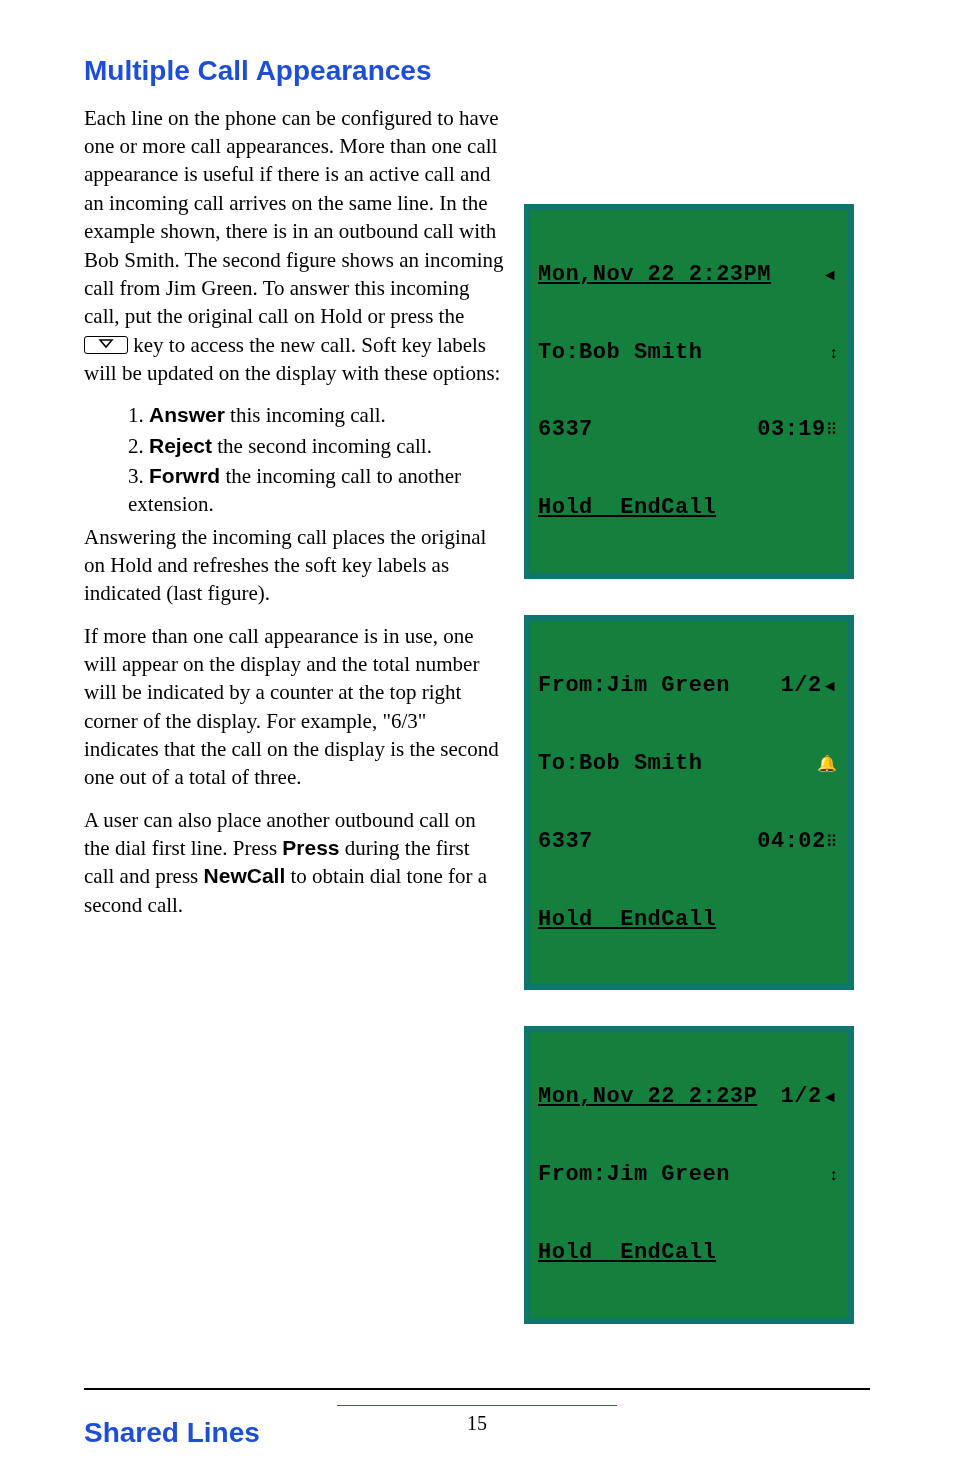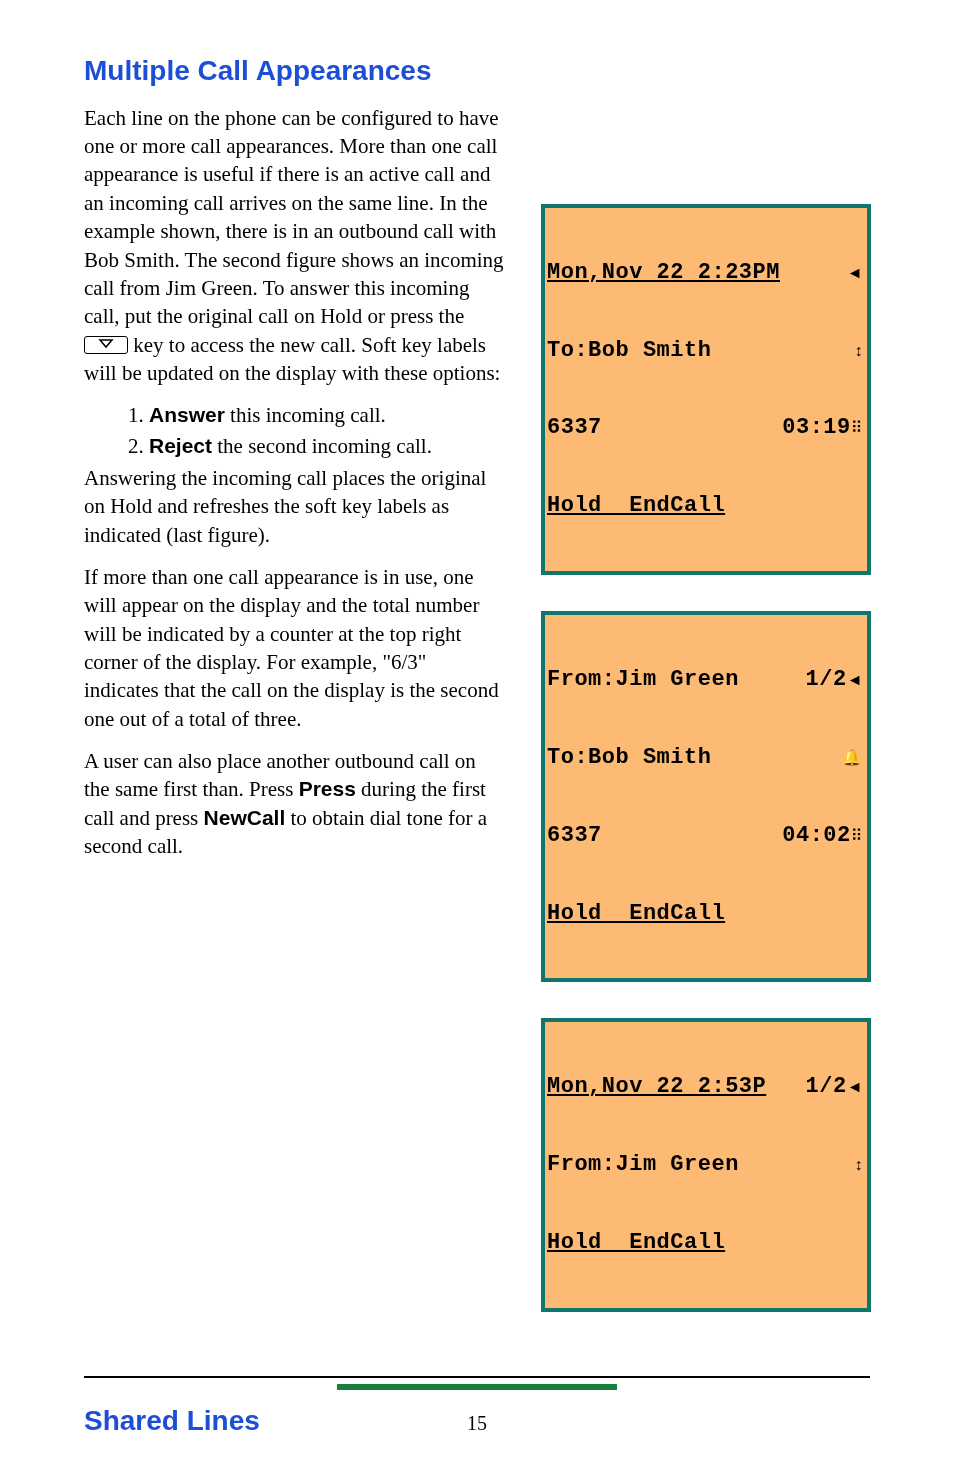--- a/index.html
+++ b/index.html
@@ -20,7 +20,7 @@
     color: #1d4ed8;
     margin-bottom: 14px;
   }
-  .row { display: flex; gap: 37px; }
+  .row { display: flex; gap: 20px; }
   .left { flex: 0 0 420px; }
   .right { flex: 1; padding-top: 100px; }
   .para { margin-bottom: 14px; }

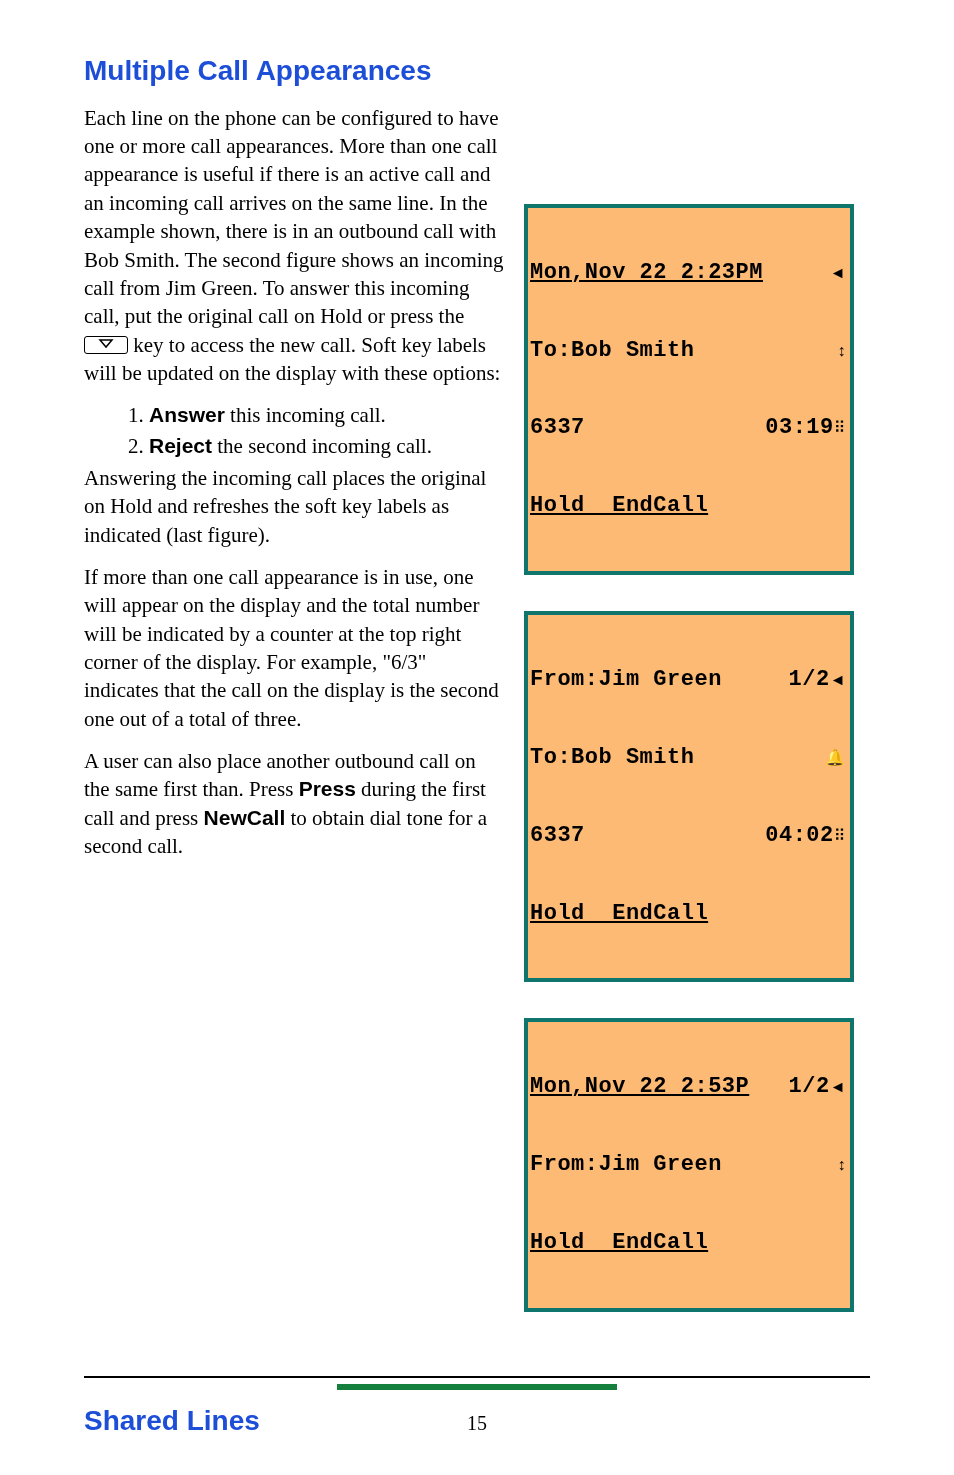--- a/index.html
+++ b/index.html
@@ -49,13 +49,13 @@
     font-weight: bold;
     font-size: 22px;
     line-height: 1.18;
-    border: 4px solid #0f766e;
-    background: #fdba74;
+    border: 6px solid #0f766e;
+    background: #15803d;
     width: 330px;
     margin-bottom: 36px;
     white-space: pre;
     letter-spacing: 0.5px;
-    padding: 0 2px;
+    padding: 0 8px;
   }
   .lcd .u { text-decoration: underline; }
   .lcd-row { display: flex; justify-content: space-between; align-items: center; }

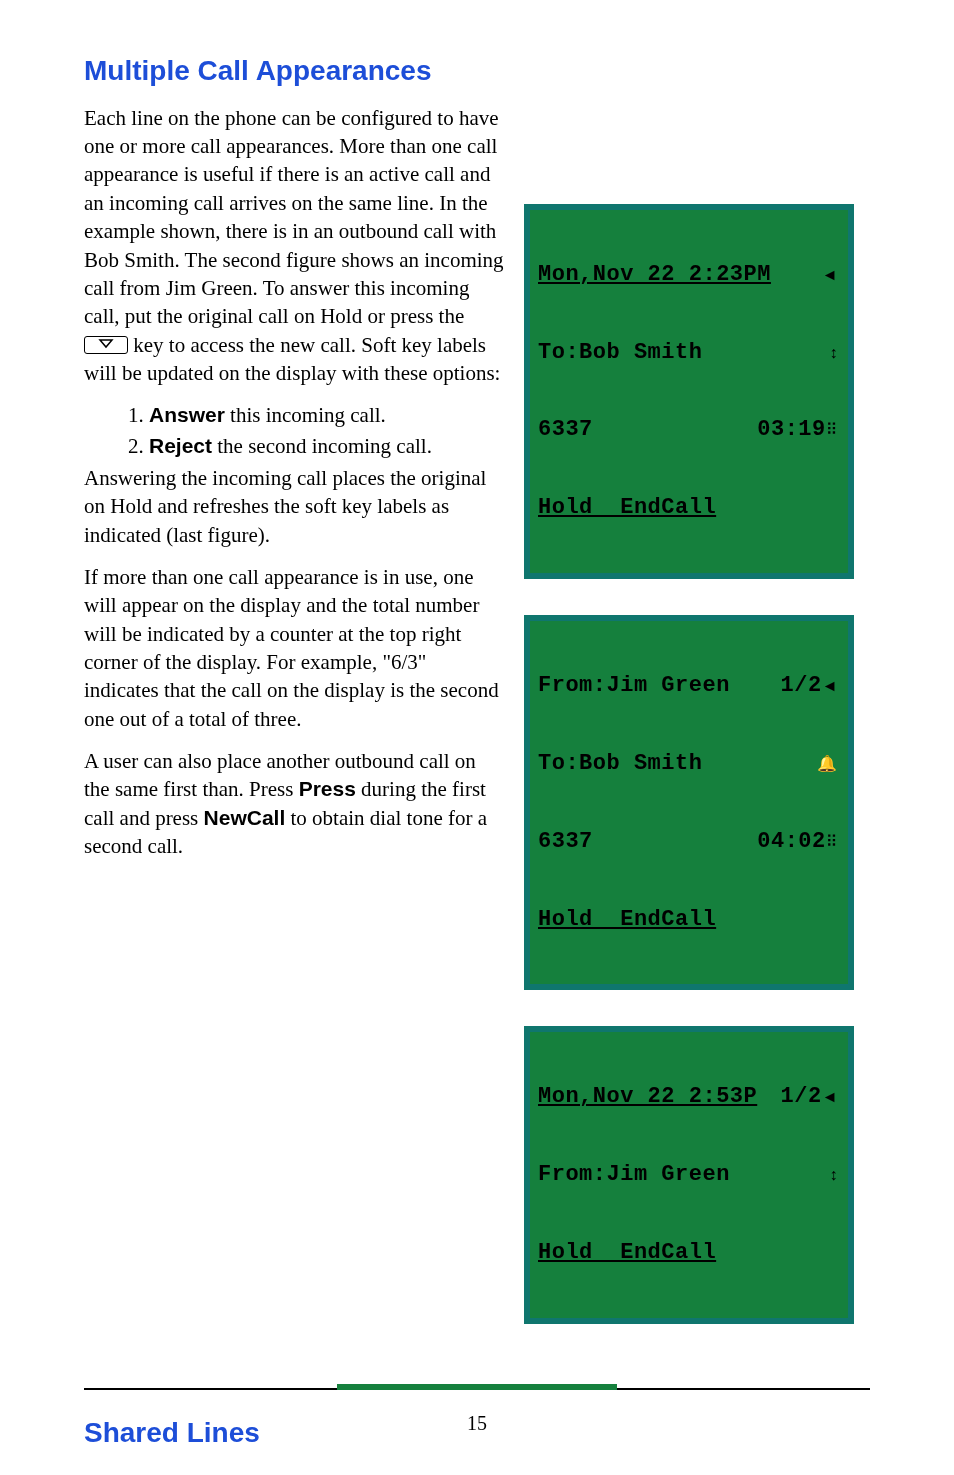--- a/index.html
+++ b/index.html
@@ -88,6 +88,7 @@
     <ol>
       <li><span>1.  </span><span class="b">Answer</span><span> this incoming call.</span></li>
       <li><span>2.  </span><span class="b">Reject</span><span> the second incoming call.</span></li>
+      <li><span>3.  </span><span class="b">Forwrd</span><span> the incoming call to another extension.</span></li>
     </ol>
     <div class="para">Answering the incoming call places the original on Hold and refreshes the soft key labels as indicated (last figure).</div>
     <div class="para">If more than one call appearance is in use, one will appear on the display and the total number will be indicated by a counter at the top right corner of the display.  For example, "6/3" indicates that the call on the display is the second one out of a total of three.</div>

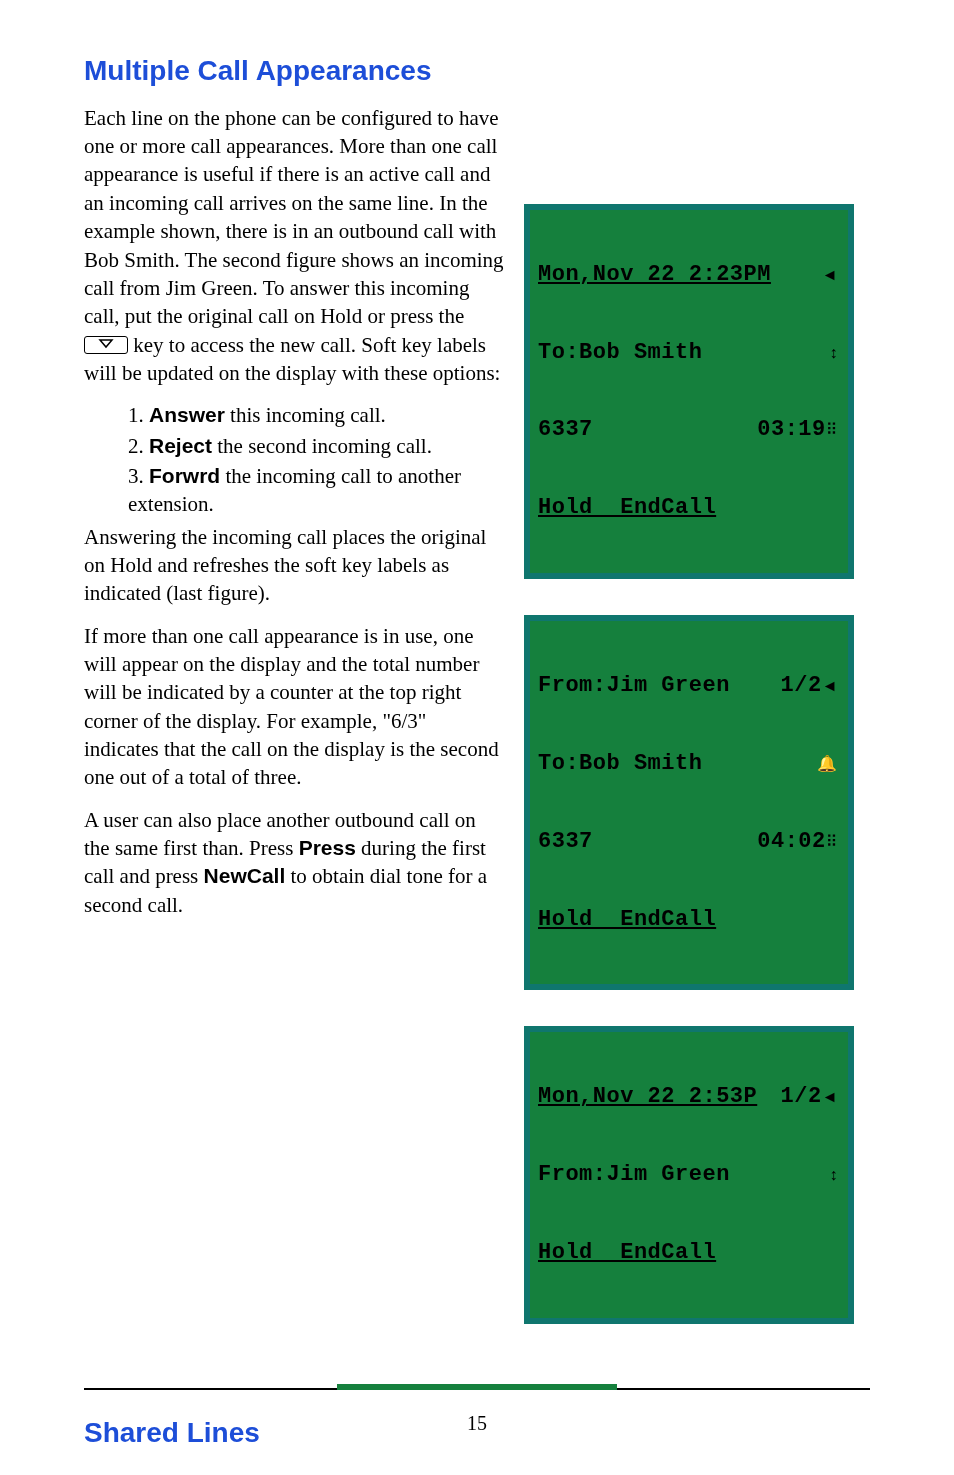--- a/index.html
+++ b/index.html
@@ -93,7 +93,7 @@
     <div class="para">Answering the incoming call places the original on Hold and refreshes the soft key labels as indicated (last figure).</div>
     <div class="para">If more than one call appearance is in use, one will appear on the display and the total number will be indicated by a counter at the top right corner of the display.  For example, "6/3" indicates that the call on the display is the second one out of a total of three.</div>
     <div class="para">
-      <span>A user can also place another outbound call on the same first than.  Press </span><span class="b">Press</span><span> during the first call and press </span><span class="b">NewCall</span><span> to obtain dial tone for a second call.</span>
+      <span>A user can also place another outbound call on the dial first line.  Press </span><span class="b">Press</span><span> during the first call and press </span><span class="b">NewCall</span><span> to obtain dial tone for a second call.</span>
     </div>
   </div>
 

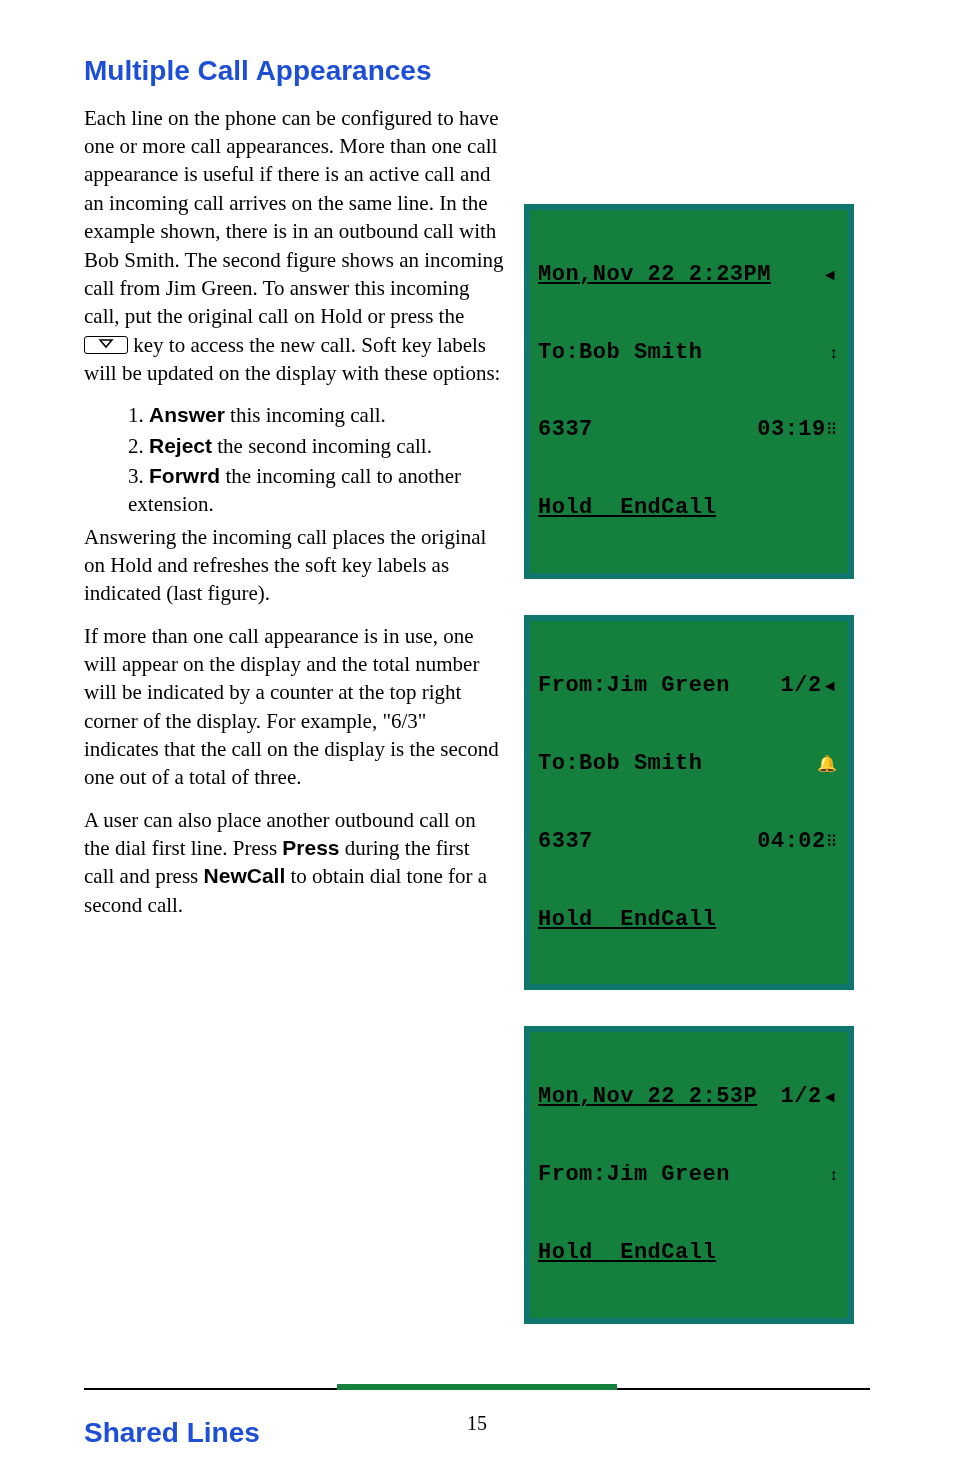--- a/index.html
+++ b/index.html
@@ -114,7 +114,7 @@
     </div>
 
     <div class="lcd">
-      <div class="lcd-row"><span class="u">Mon,Nov 22 2:53P</span><span><span>1/2</span><span class="glyph sym">◄</span></span></div>
+      <div class="lcd-row"><span class="u">Mon,Nov 22 2:23P</span><span><span>1/2</span><span class="glyph sym">◄</span></span></div>
       <div class="lcd-row"><span>From:Jim Green</span><span class="glyph sym">↕</span></div>
       <div class="u">Hold  EndCall</div>
     </div>

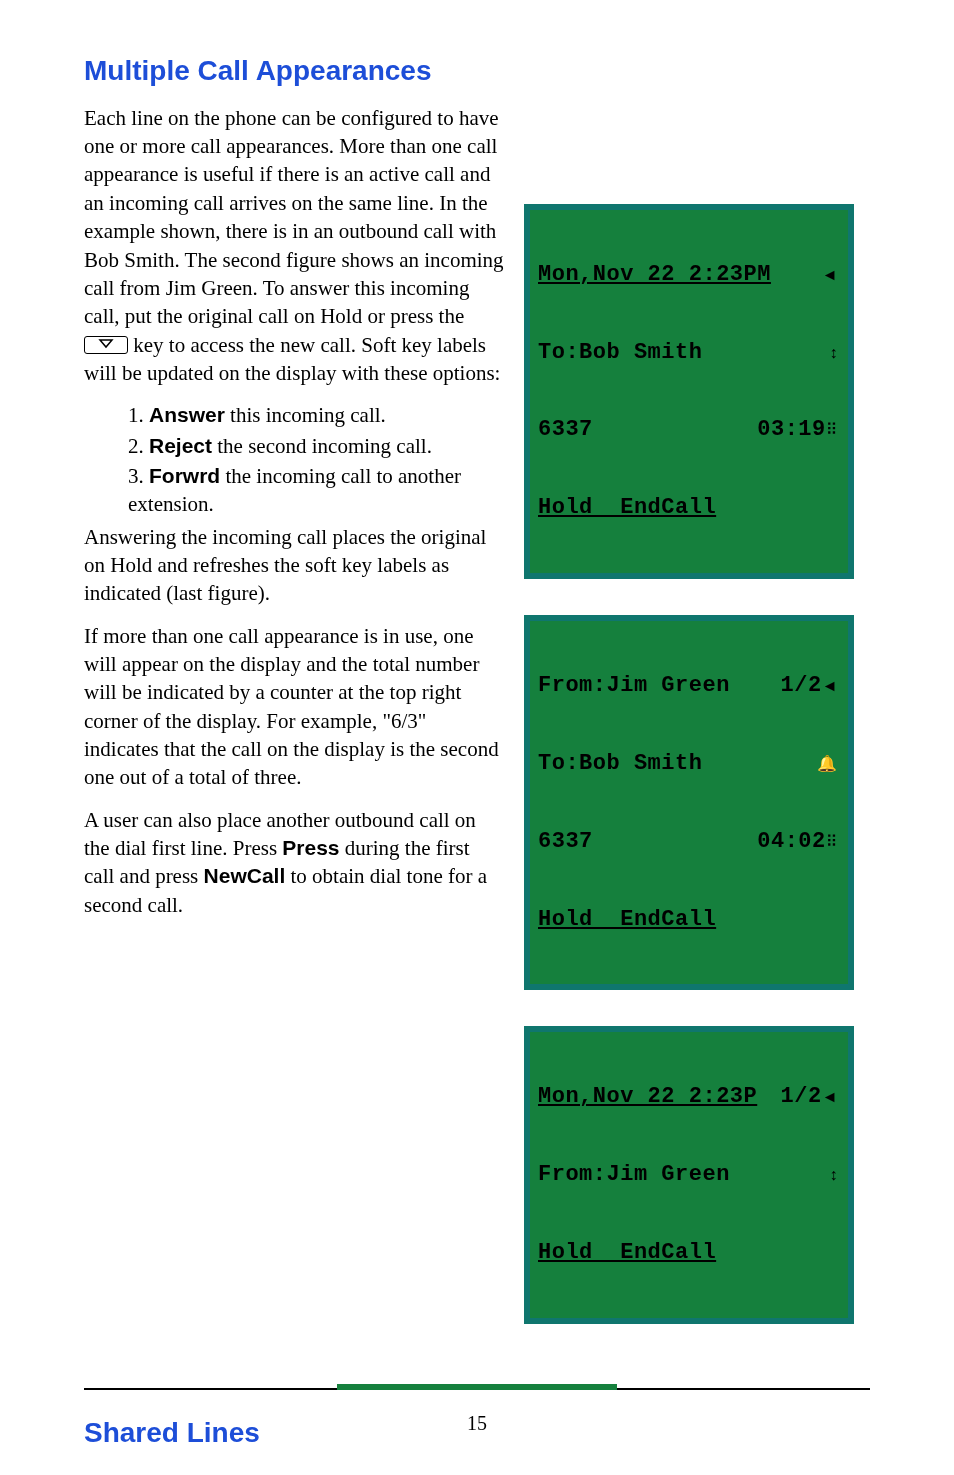--- a/index.html
+++ b/index.html
@@ -66,10 +66,10 @@
     left: 50%;
     transform: translateX(-50%);
     width: 280px;
-    border-top: 6px solid #15803d;
+    border-top: 1px solid #15803d;
     text-align: center;
     font-size: 20px;
-    padding-top: 20px;
+    padding-top: 4px;
   }
   .sym { font-family: Arial, sans-serif; font-weight: normal; }
 </style>

